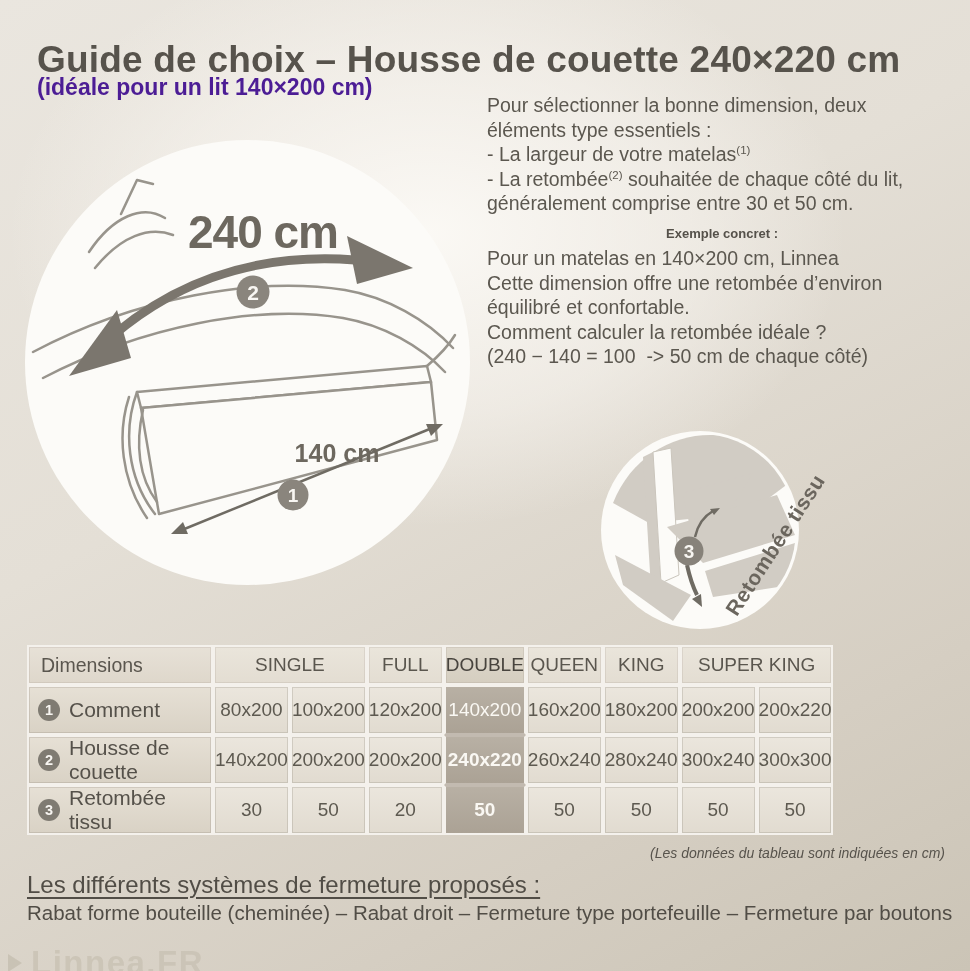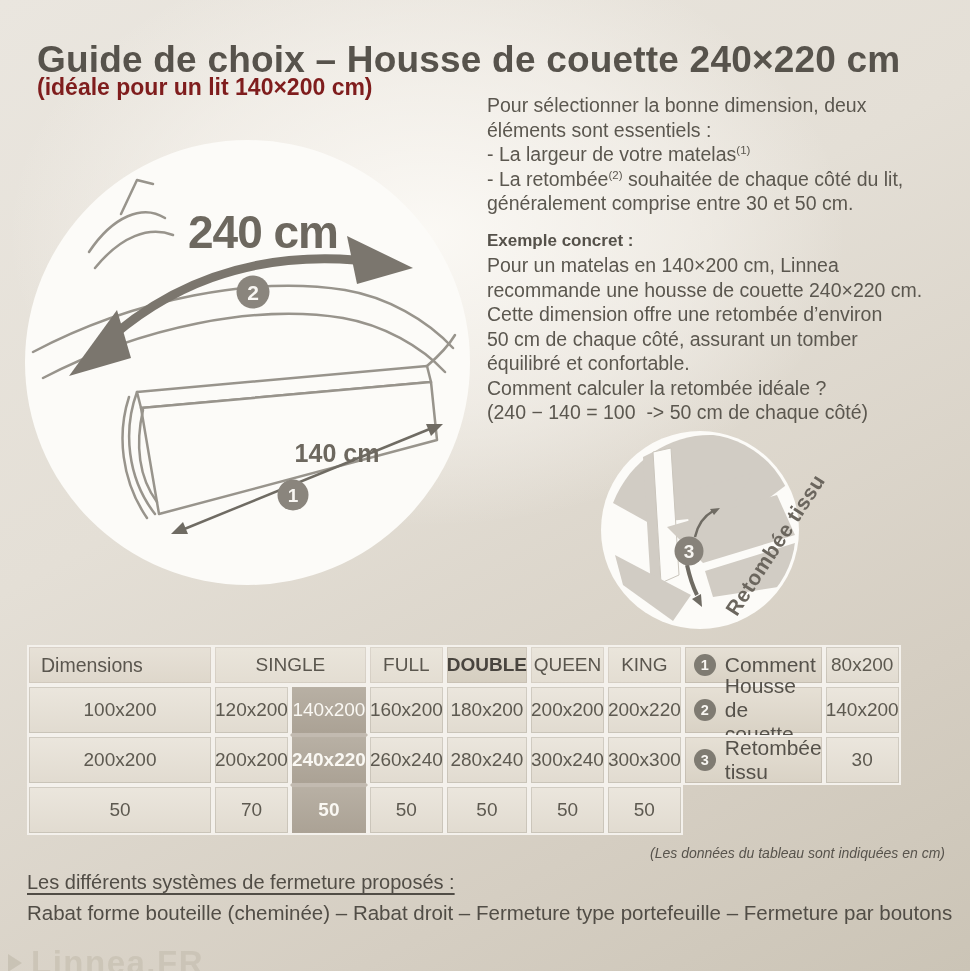--- a/index.html
+++ b/index.html
@@ -12,7 +12,7 @@
   }
   .abs{position:absolute;}
   .title{left:37px;top:14px;font-size:37px;font-weight:700;color:#57534c;letter-spacing:.2px;white-space:nowrap;}
-  .subtitle{left:37px;top:55px;font-size:23px;font-weight:700;color:#7f1d1d;white-space:nowrap;}
+  .subtitle{left:37px;top:55px;font-size:23px;font-weight:700;color:#4c1d95;white-space:nowrap;}
   .rightcol{left:487px;top:93px;width:470px;}
   .line{font-size:19.5px;line-height:24.5px;color:#5b574f;white-space:pre;}
   .line sup{font-size:11.5px;line-height:0;}

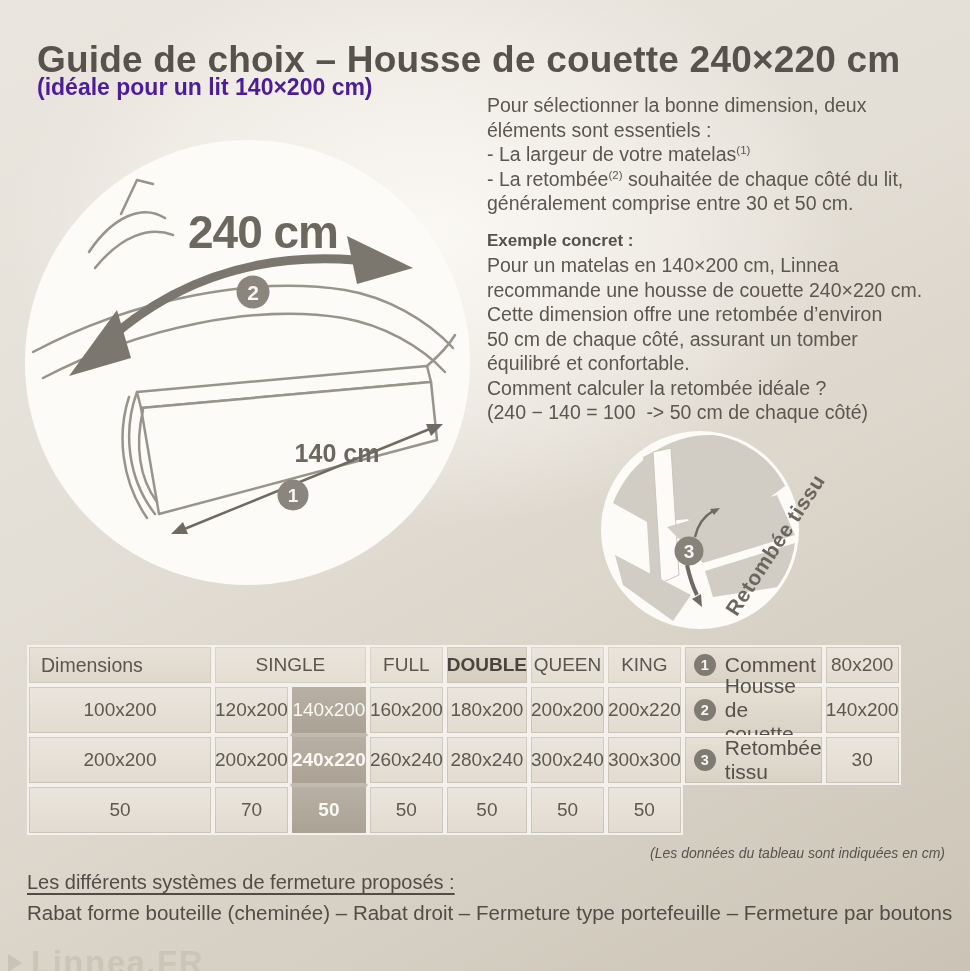--- a/index.html
+++ b/index.html
@@ -57,7 +57,7 @@
 <div class="abs rightcol">
   <div>
       <div class="line">Pour sélectionner la bonne dimension, deux</div>
-      <div class="line">éléments sont essentiels :</div>
+      <div class="line">éléments type essentiels :</div>
       <div class="line">- La largeur de votre matelas<sup>(1)</sup></div>
       <div class="line">- La retombée<sup>(2)</sup> souhaitée de chaque côté du lit,</div>
       <div class="line">généralement comprise entre 30 et 50 cm.</div>

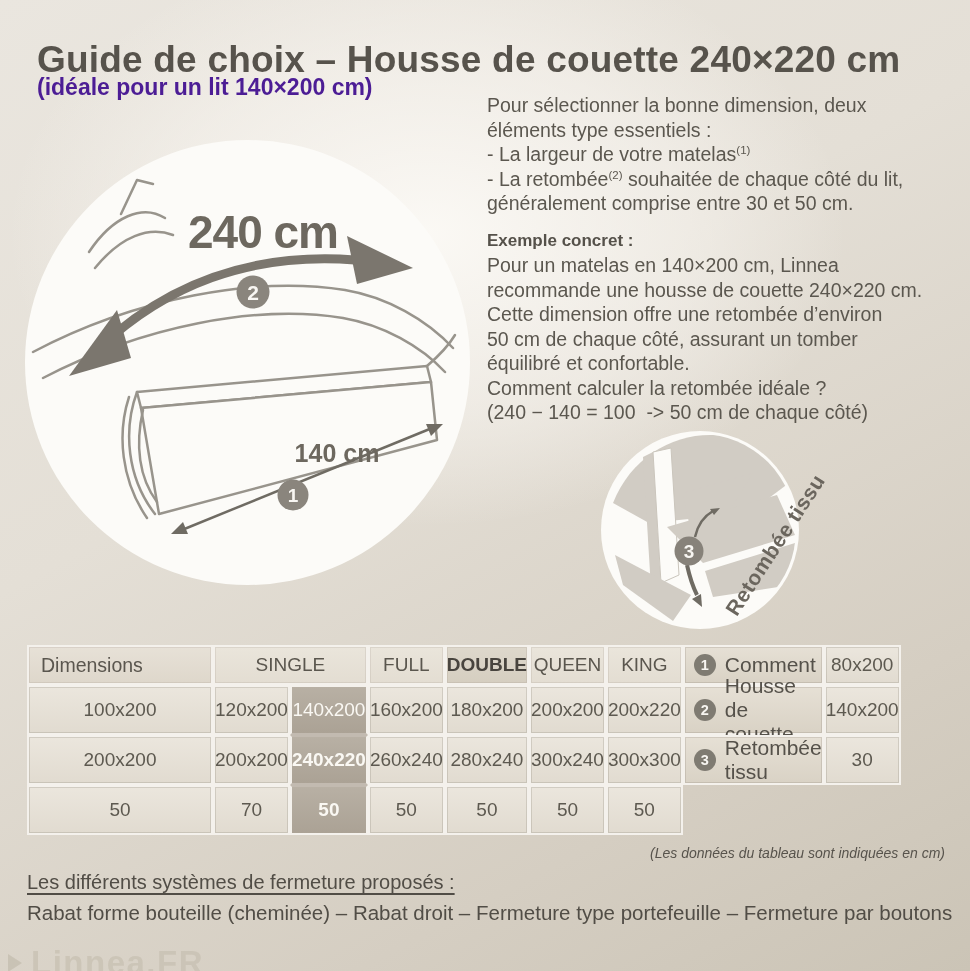--- a/index.html
+++ b/index.html
@@ -16,7 +16,7 @@
   .rightcol{left:487px;top:93px;width:470px;}
   .line{font-size:19.5px;line-height:24.5px;color:#5b574f;white-space:pre;}
   .line sup{font-size:11.5px;line-height:0;}
-  .ex-head{margin-top:13px;font-weight:700;font-size:17px;line-height:24.5px;color:#55514a;}
+  .ex-head{margin-top:6px;font-weight:700;font-size:13px;line-height:24.5px;color:#55514a;text-align:center;}
   svg text{font-family:"Liberation Sans",sans-serif;}
   
   .drop-label-wrap{left:741px;top:596px;width:0;height:0;}

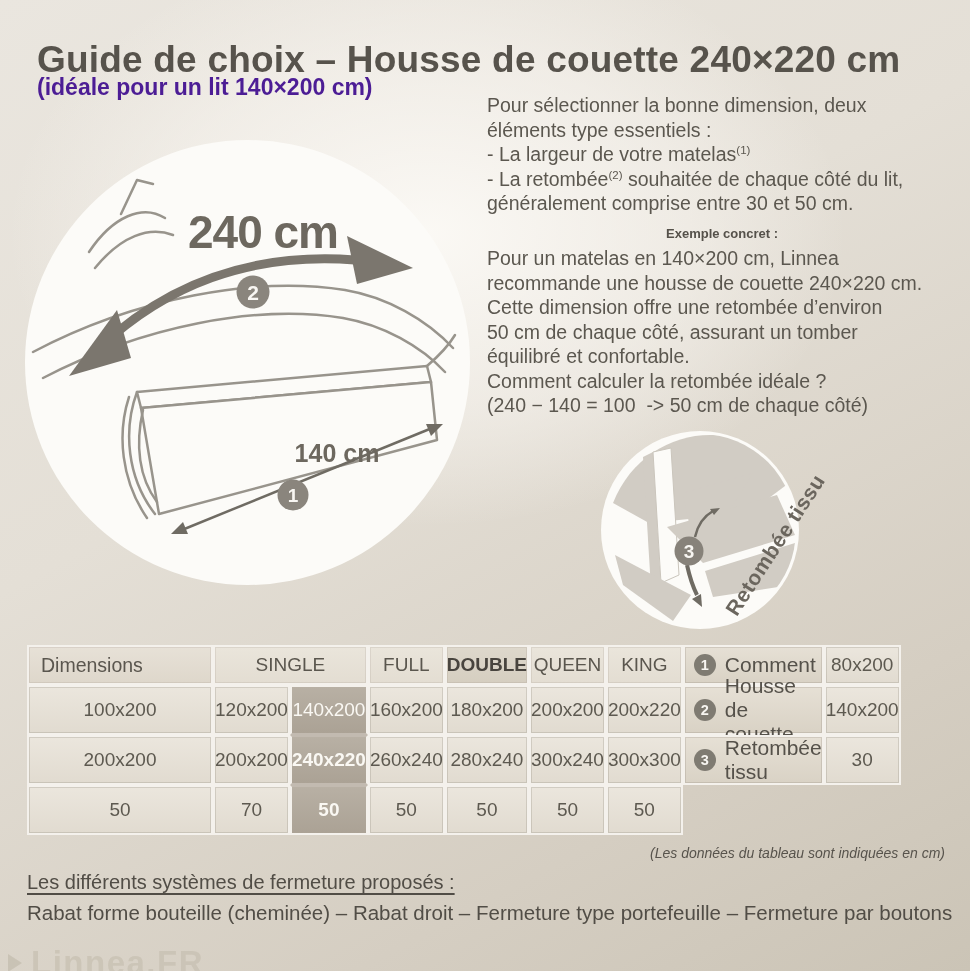--- a/index.html
+++ b/index.html
@@ -65,7 +65,6 @@
   <div class="ex-head">Exemple concret :</div>
   <div>
       <div class="line">Pour un matelas en 140×200 cm, Linnea</div>
-      <div class="line">recommande une housse de couette 240×220 cm.</div>
       <div class="line">Cette dimension offre une retombée d’environ</div>
       <div class="line">50 cm de chaque côté, assurant un tomber</div>
       <div class="line">équilibré et confortable.</div>

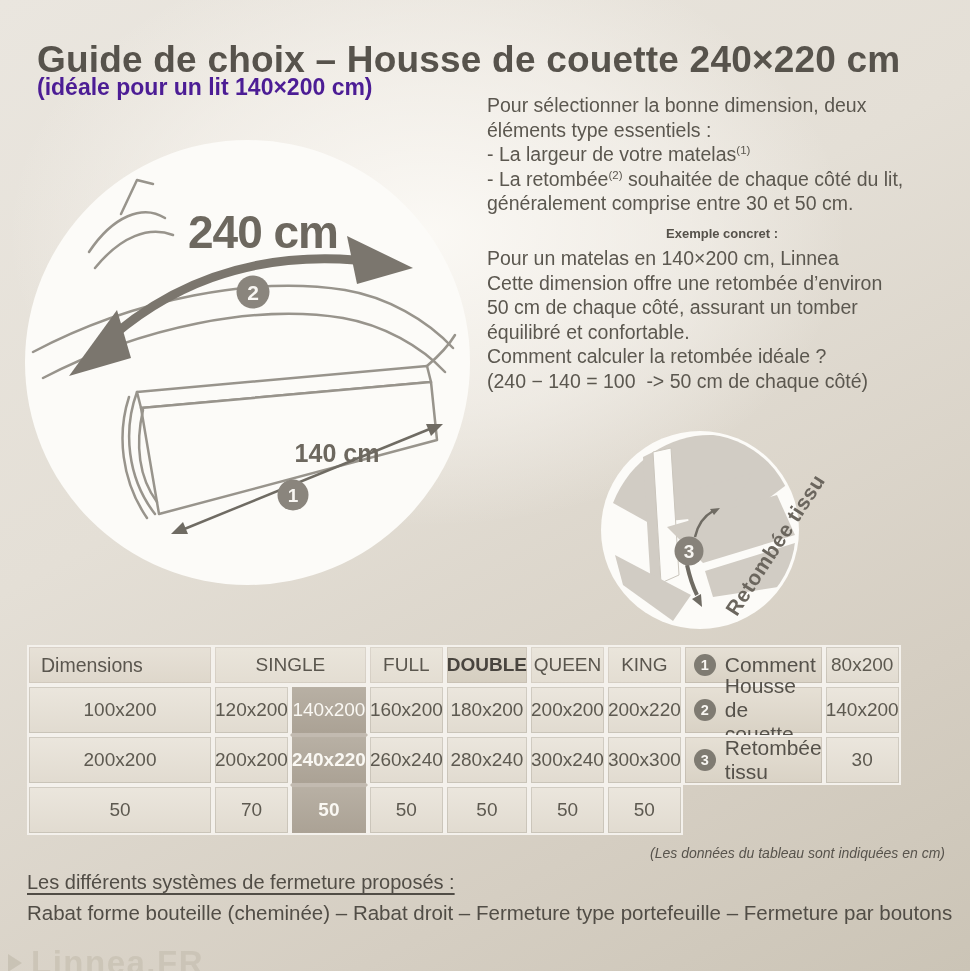--- a/index.html
+++ b/index.html
@@ -66,7 +66,6 @@
   <div>
       <div class="line">Pour un matelas en 140×200 cm, Linnea</div>
       <div class="line">Cette dimension offre une retombée d’environ</div>
-      <div class="line">50 cm de chaque côté, assurant un tomber</div>
       <div class="line">équilibré et confortable.</div>
       <div class="line">Comment calculer la retombée idéale ?</div>
       <div class="line">(240 − 140 = 100  -&gt; 50 cm de chaque côté)</div>

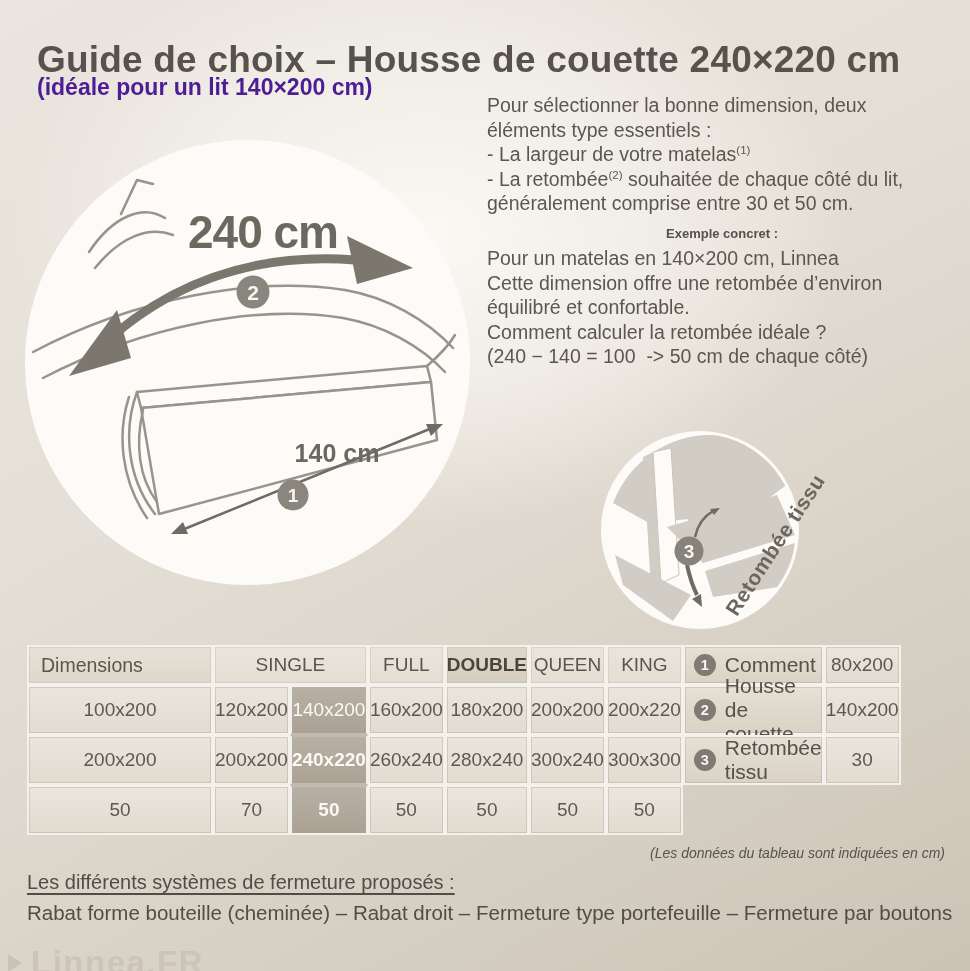--- a/index.html
+++ b/index.html
@@ -30,7 +30,7 @@
   .h{background:linear-gradient(180deg,#eae5db,#e3ddd2);font-size:19px;color:#5a564e;
      box-shadow:inset 0 0 0 1px rgba(120,112,100,0.13);}
   .labh{background:linear-gradient(180deg,#e7e1d7,#ded7cb);justify-content:flex-start;padding-left:12px;font-size:19.5px;}
-  .hd{background:linear-gradient(180deg,#ded8cc,#d5cec0);font-weight:700;color:#48443e;}
+  .hd{background:linear-gradient(180deg,#ded8cc,#d5cec0);font-weight:400;color:#48443e;}
   .v{background:linear-gradient(180deg,#ebe6dd,#e1dbd0);box-shadow:inset 0 0 0 1px rgba(120,112,100,0.22);}
   .lab{background:linear-gradient(180deg,#e6e0d5,#d9d2c5);justify-content:flex-start;padding-left:9px;gap:9px;
      font-size:21px;color:#55514a;box-shadow:inset 0 0 0 1px rgba(120,112,100,0.2);}

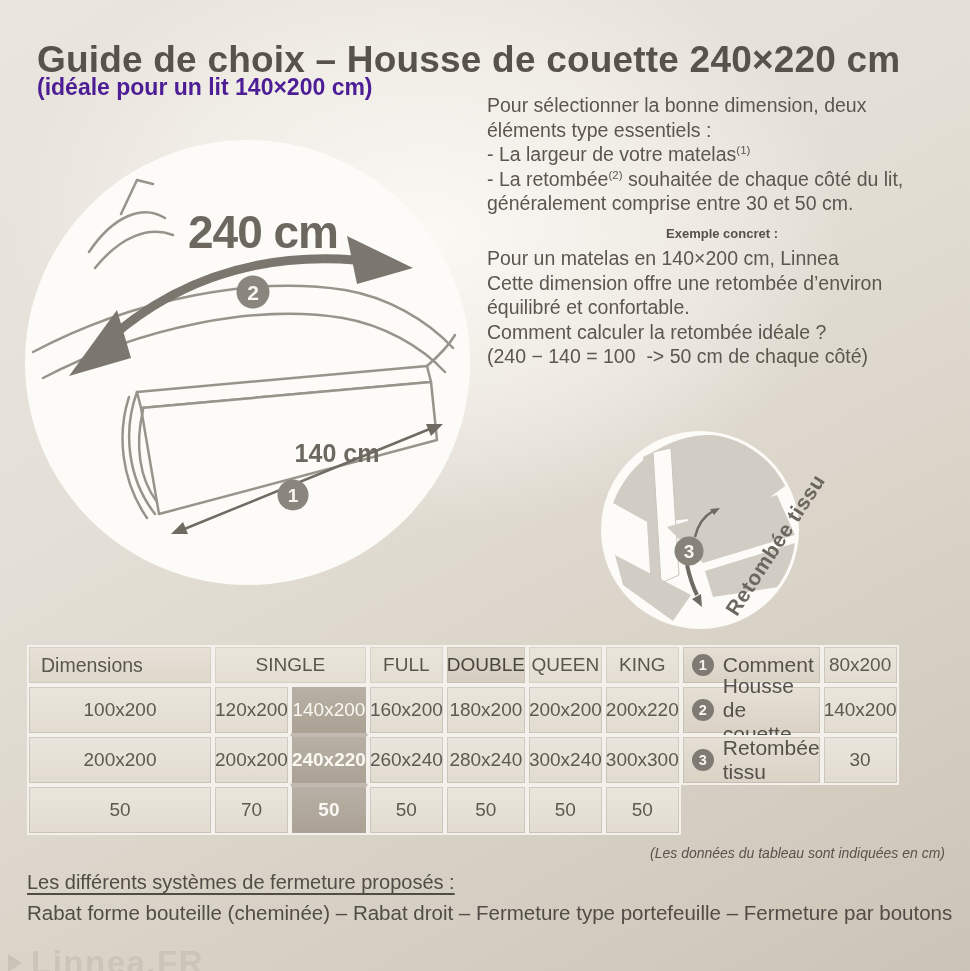--- a/index.html
+++ b/index.html
@@ -150,6 +150,7 @@
     <div class="c h hd">DOUBLE</div>
     <div class="c h">QUEEN</div>
     <div class="c h">KING</div>
+    <div class="c h" style="grid-column: span 2;">SUPER KING</div>
     <div class="c lab">
       <span class="badge">1</span>
       <span>Comment</span>

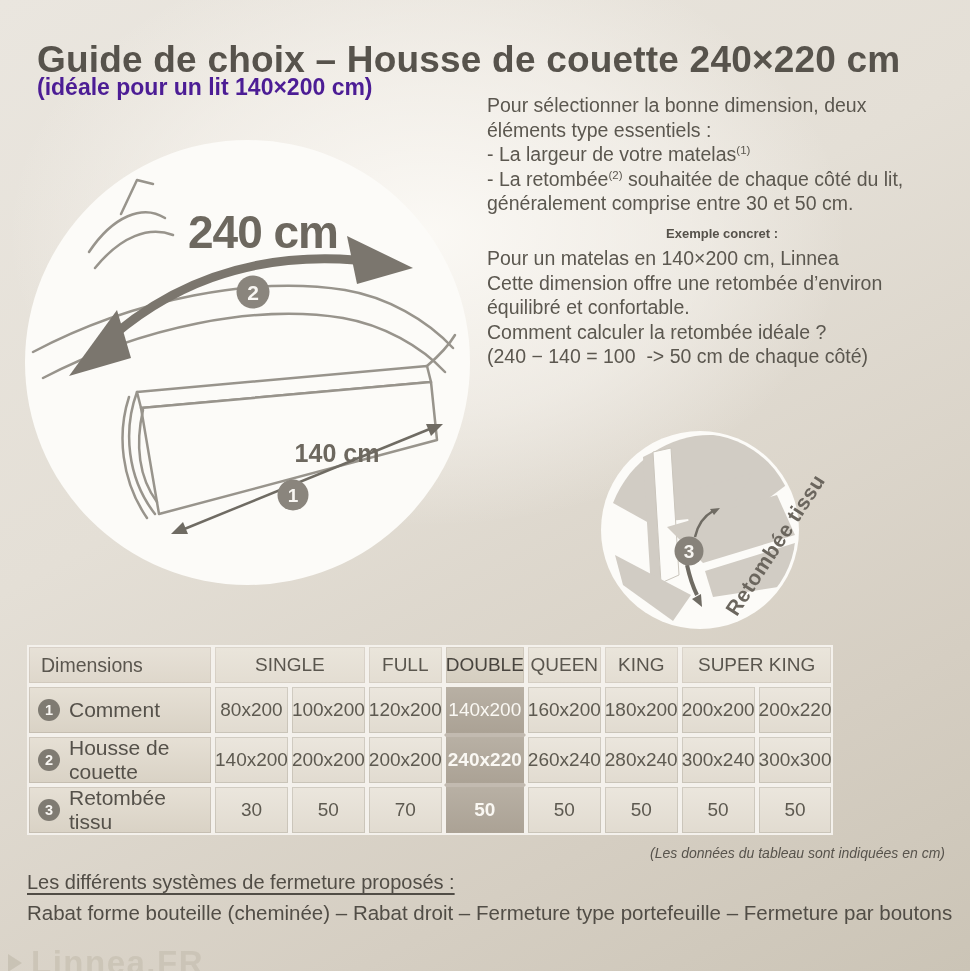--- a/index.html
+++ b/index.html
@@ -181,7 +181,7 @@
     </div>
     <div class="c v">30</div>
     <div class="c v">50</div>
-    <div class="c v">70</div>
+    <div class="c v">20</div>
     <div class="c v hl hl-r2 bold">50</div>
     <div class="c v">50</div>
     <div class="c v">50</div>

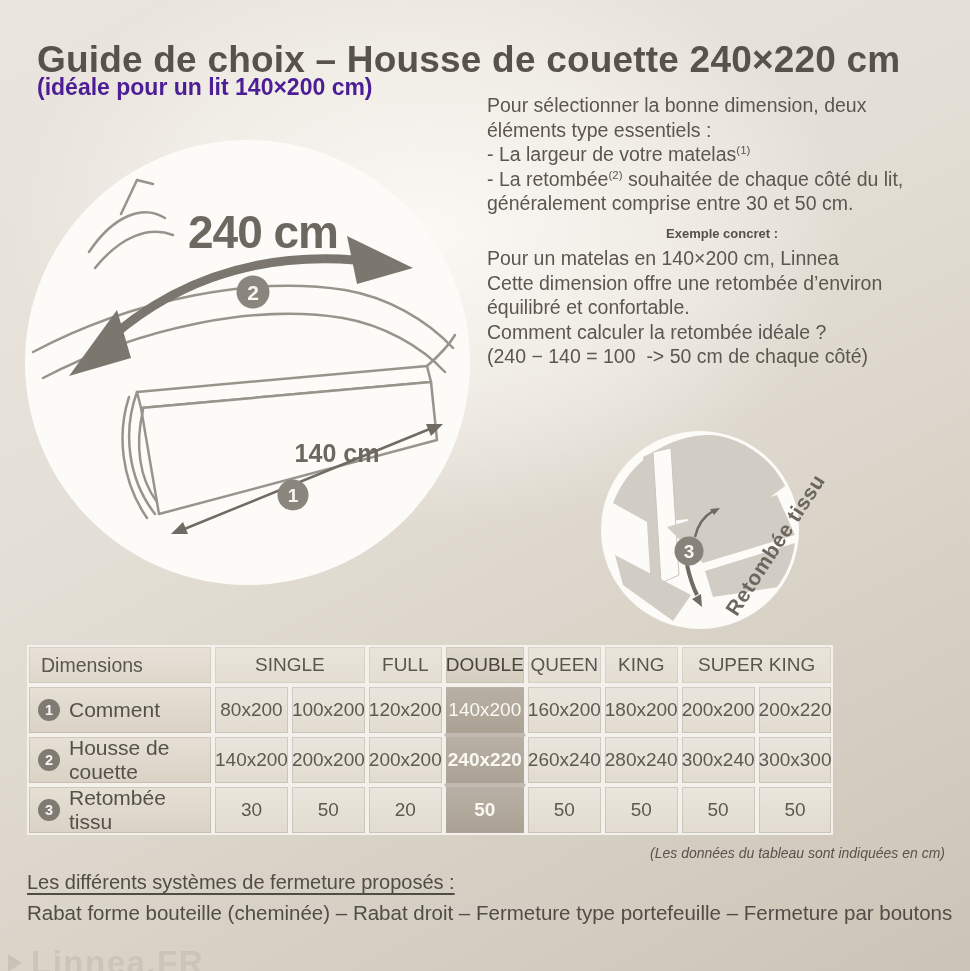--- a/index.html
+++ b/index.html
@@ -42,7 +42,7 @@
   .hl-r1{border-top-color:#c2bab0;border-bottom-color:#c2bab0;}
   .hl-r2{border-top-color:#c2bab0;}
   .note{left:487px;top:845px;width:458px;text-align:right;font-style:italic;font-size:14px;color:#57534c;}
-  .closures-heading{left:27px;top:871px;font-size:20px;color:#514d46;text-decoration:underline;text-underline-offset:4px;white-space:nowrap;}
+  .closures-heading{left:27px;top:871px;font-size:24px;color:#514d46;text-decoration:underline;text-underline-offset:4px;white-space:nowrap;}
   .closures-text{left:27px;top:901px;font-size:20.5px;color:#514d46;white-space:nowrap;}
   .watermark{left:8px;top:944px;display:flex;align-items:center;gap:9px;opacity:.8;}
   .watermark .wm-text{font-size:33px;font-weight:700;color:#c9c2b4;letter-spacing:1.5px;}

